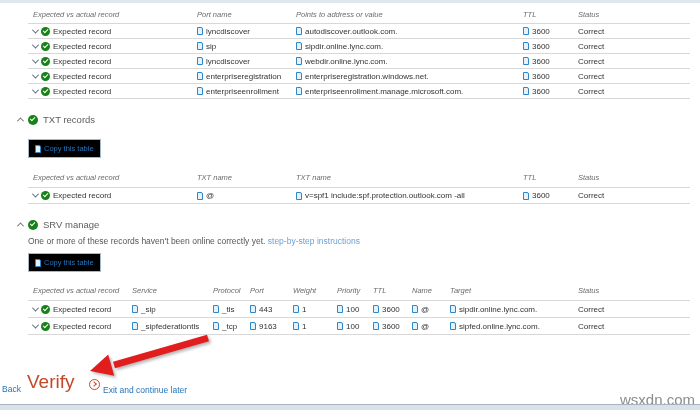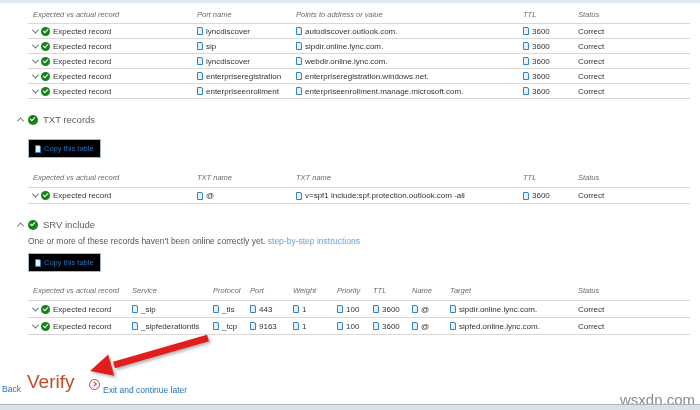--- a/index.html
+++ b/index.html
@@ -252,7 +252,7 @@
 <div class="sec-head" id="srv-head">
   <span class="chev-u"></span>
   <span class="check"></span>
-  <span>SRV include</span>
+  <span>SRV manage</span>
 </div>
 <div id="srv-desc">
   <span>One or more of these records haven't been online correctly yet.</span>

